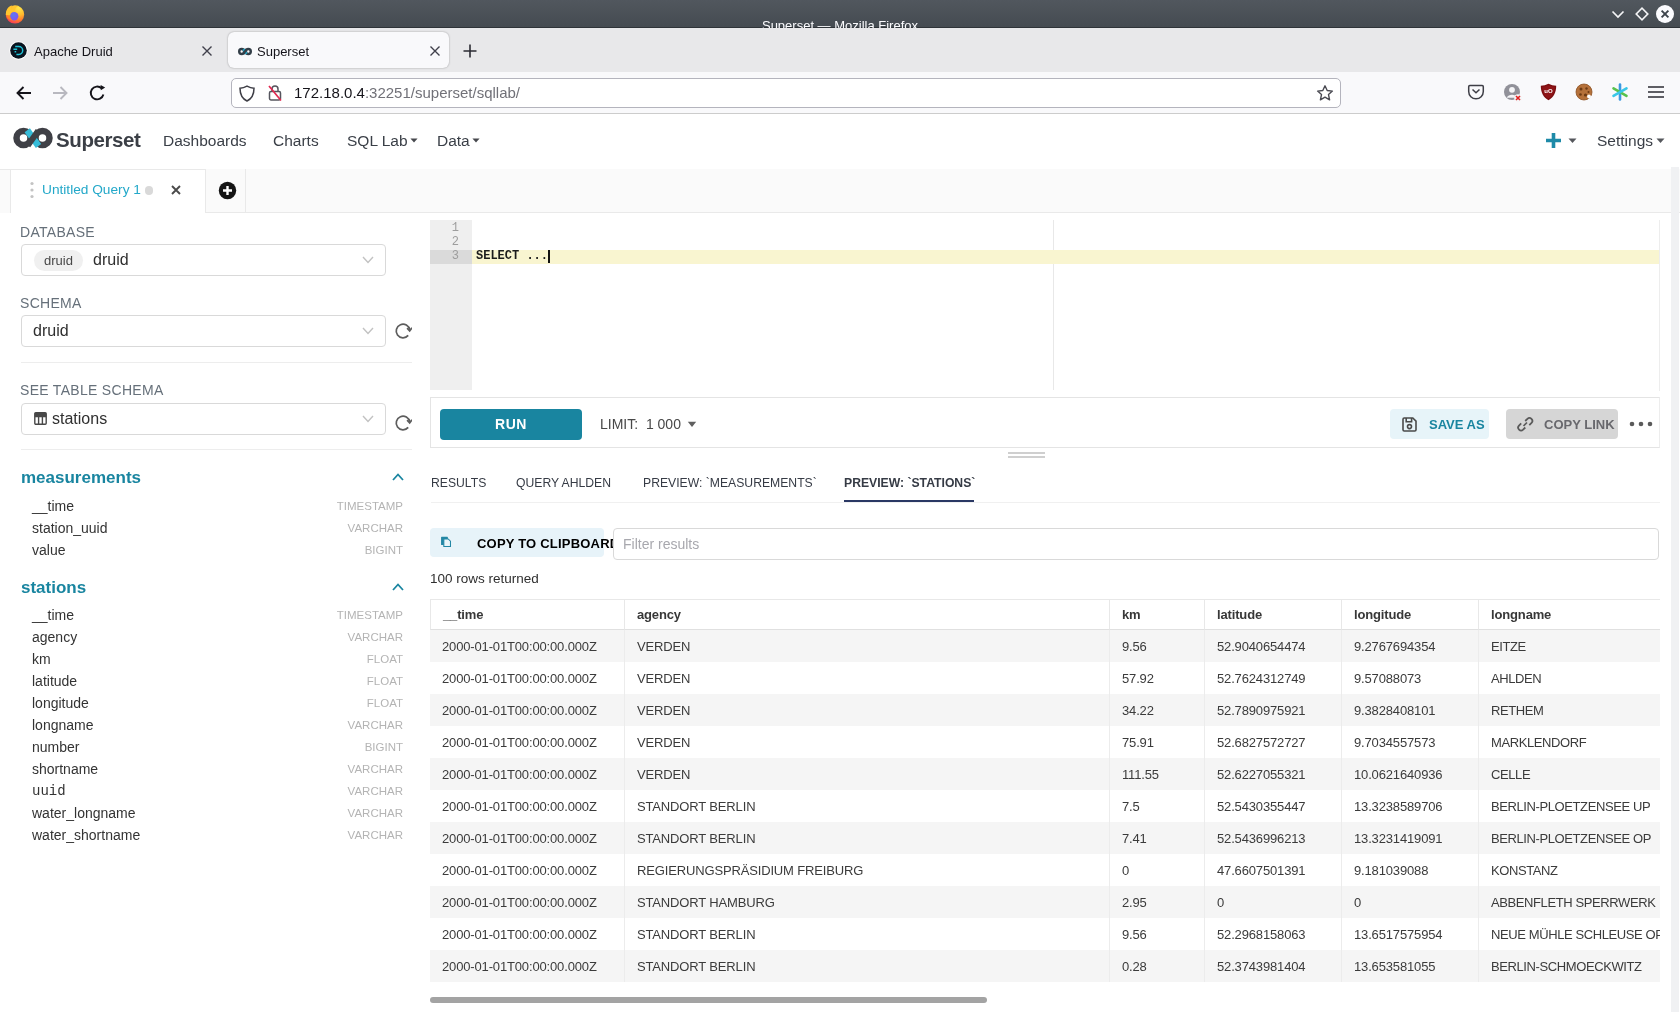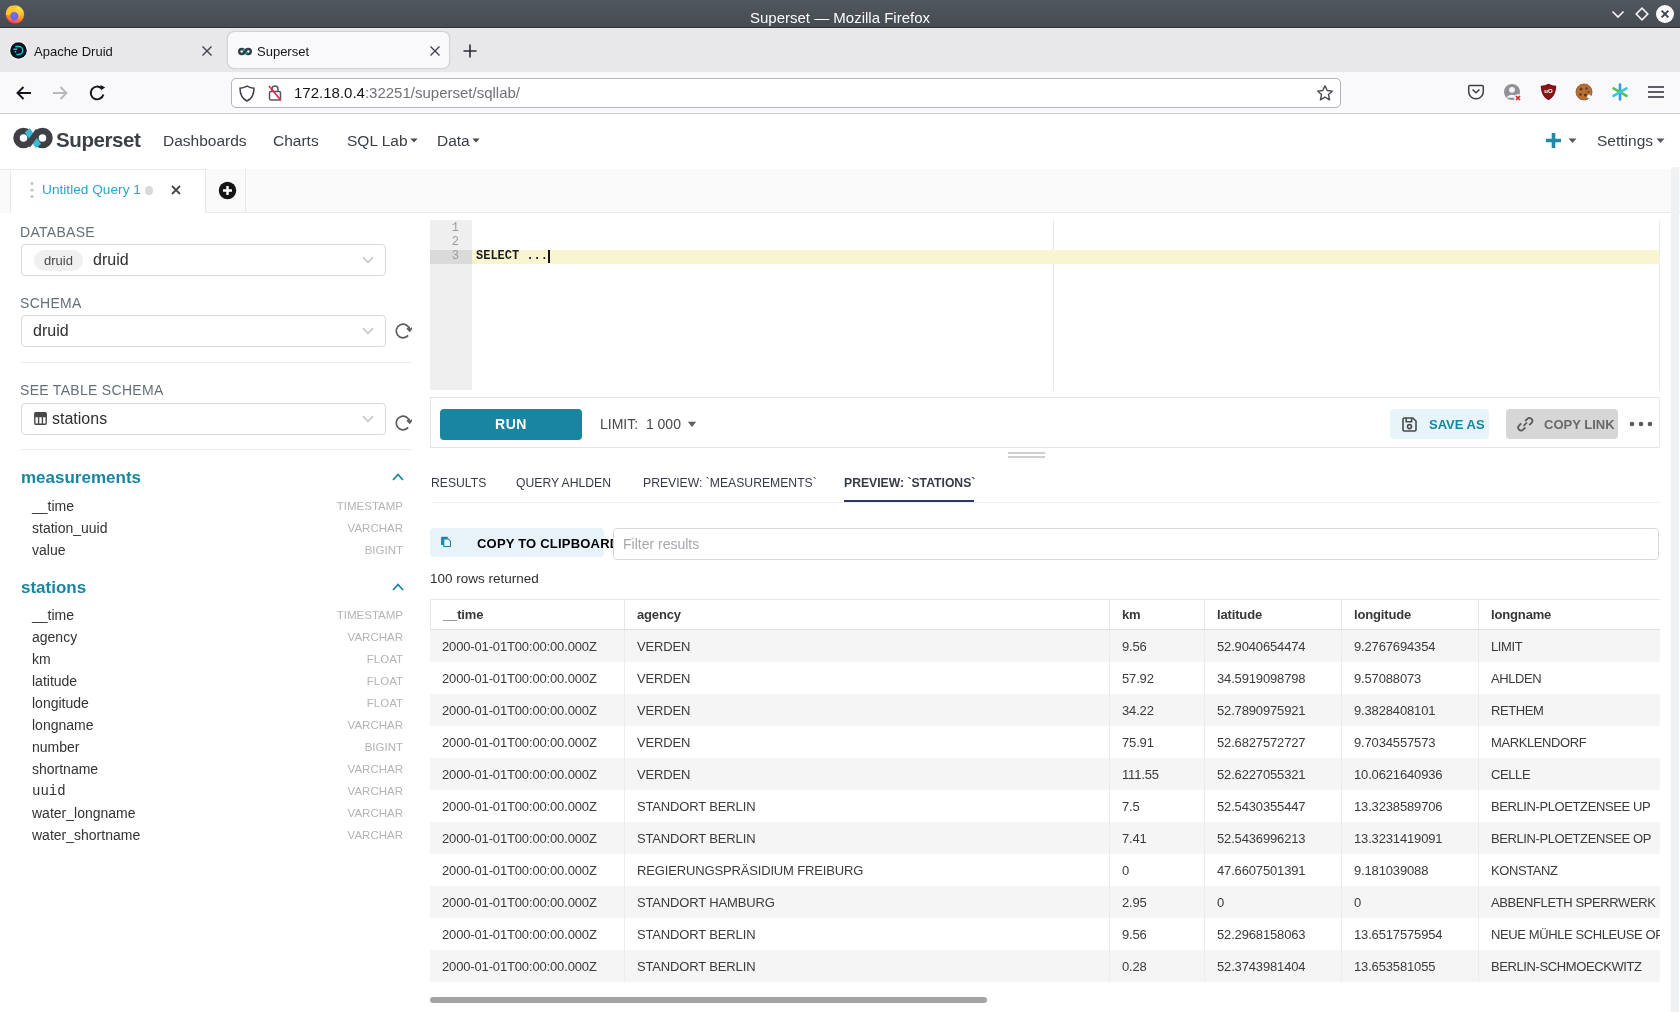--- a/index.html
+++ b/index.html
@@ -9,7 +9,7 @@
 .abs { position:absolute; }
 
 #titlebar { left:0; top:0; width:1680px; height:28px; background:linear-gradient(#51575e,#454b51); border-bottom:1px solid #2e3338; }
-#titletext { left:0; top:4px; width:1680px; height:28px; line-height:27px; text-align:center; color:#fbfbfe; font-size:15px; }
+#titletext { left:0; top:12px; width:1680px; height:28px; line-height:27px; text-align:center; color:#fbfbfe; font-size:13px; }
 #tabbar { left:0; top:28px; width:1680px; height:44px; background:#e8e8ea; }
 .tab-inactive-title { color:#15141a; font-size:13px; }
 #tab-active { left:228px; top:32px; width:221px; height:36px; background:#f9f9fb; border-radius:6px; box-shadow:0 0 2px rgba(0,0,0,0.35); }

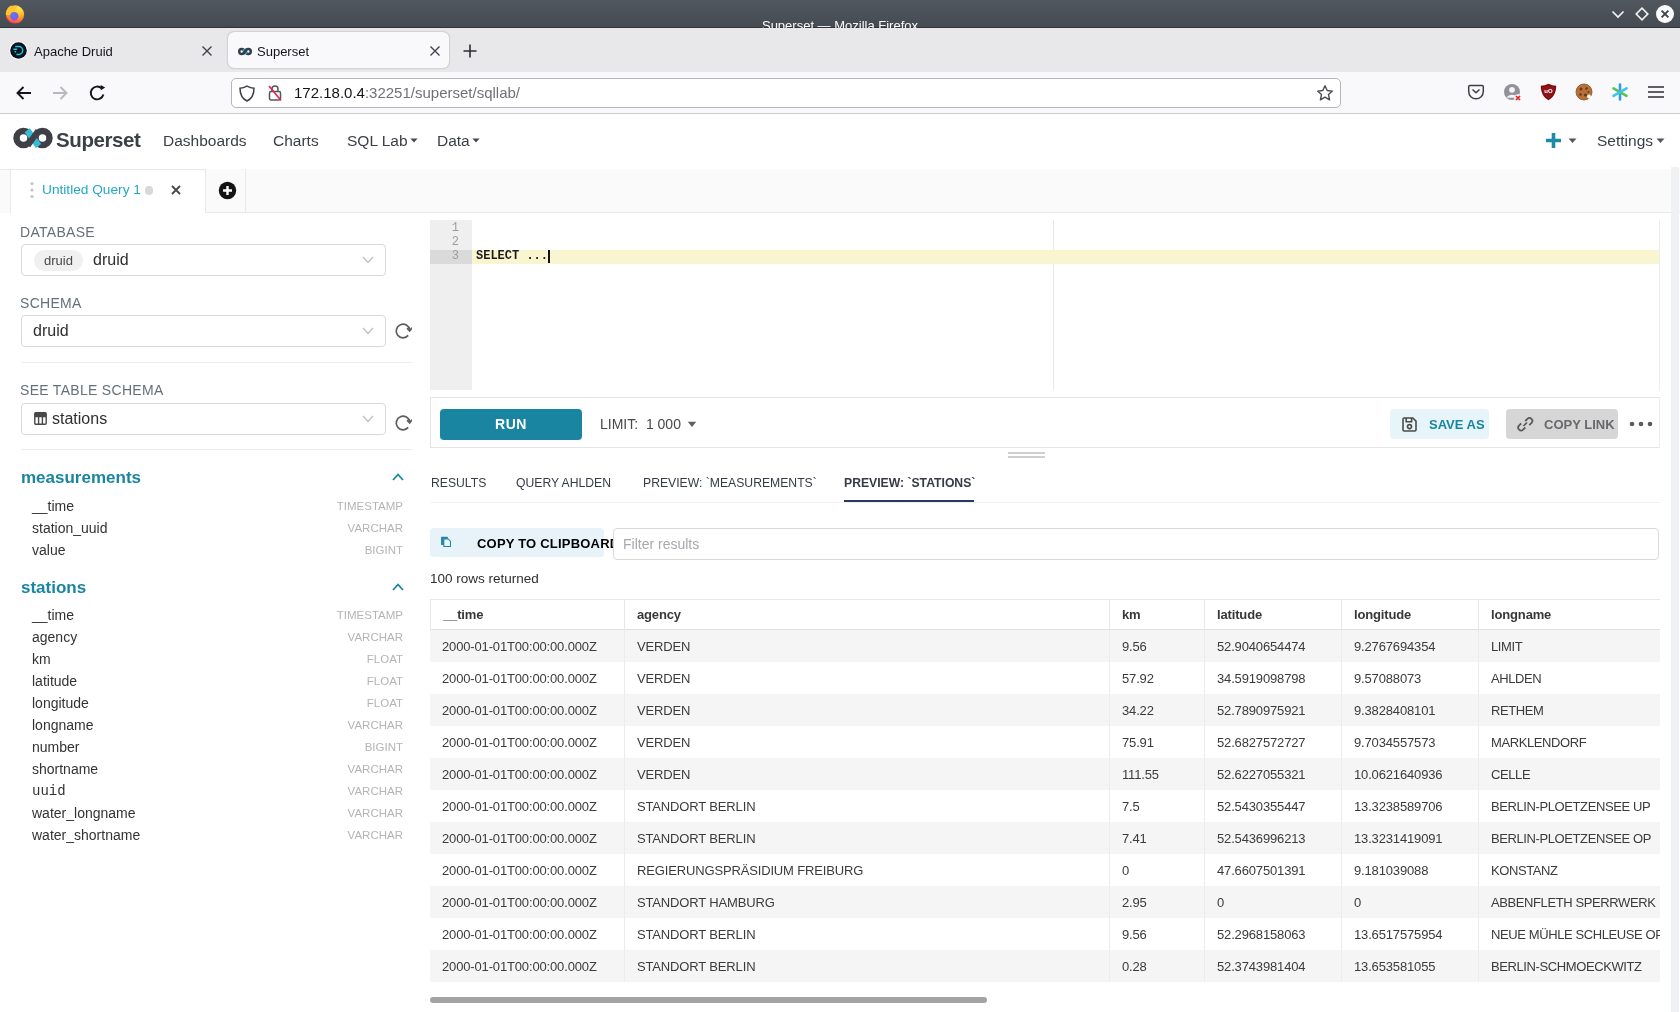--- a/index.html
+++ b/index.html
@@ -399,7 +399,7 @@
             <td>9.56</td>
             <td>52.9040654474</td>
             <td>9.2767694354</td>
-            <td>LIMIT</td>
+            <td>EITZE</td>
           </tr>
           <tr>
             <td>2000-01-01T00:00:00.000Z</td>

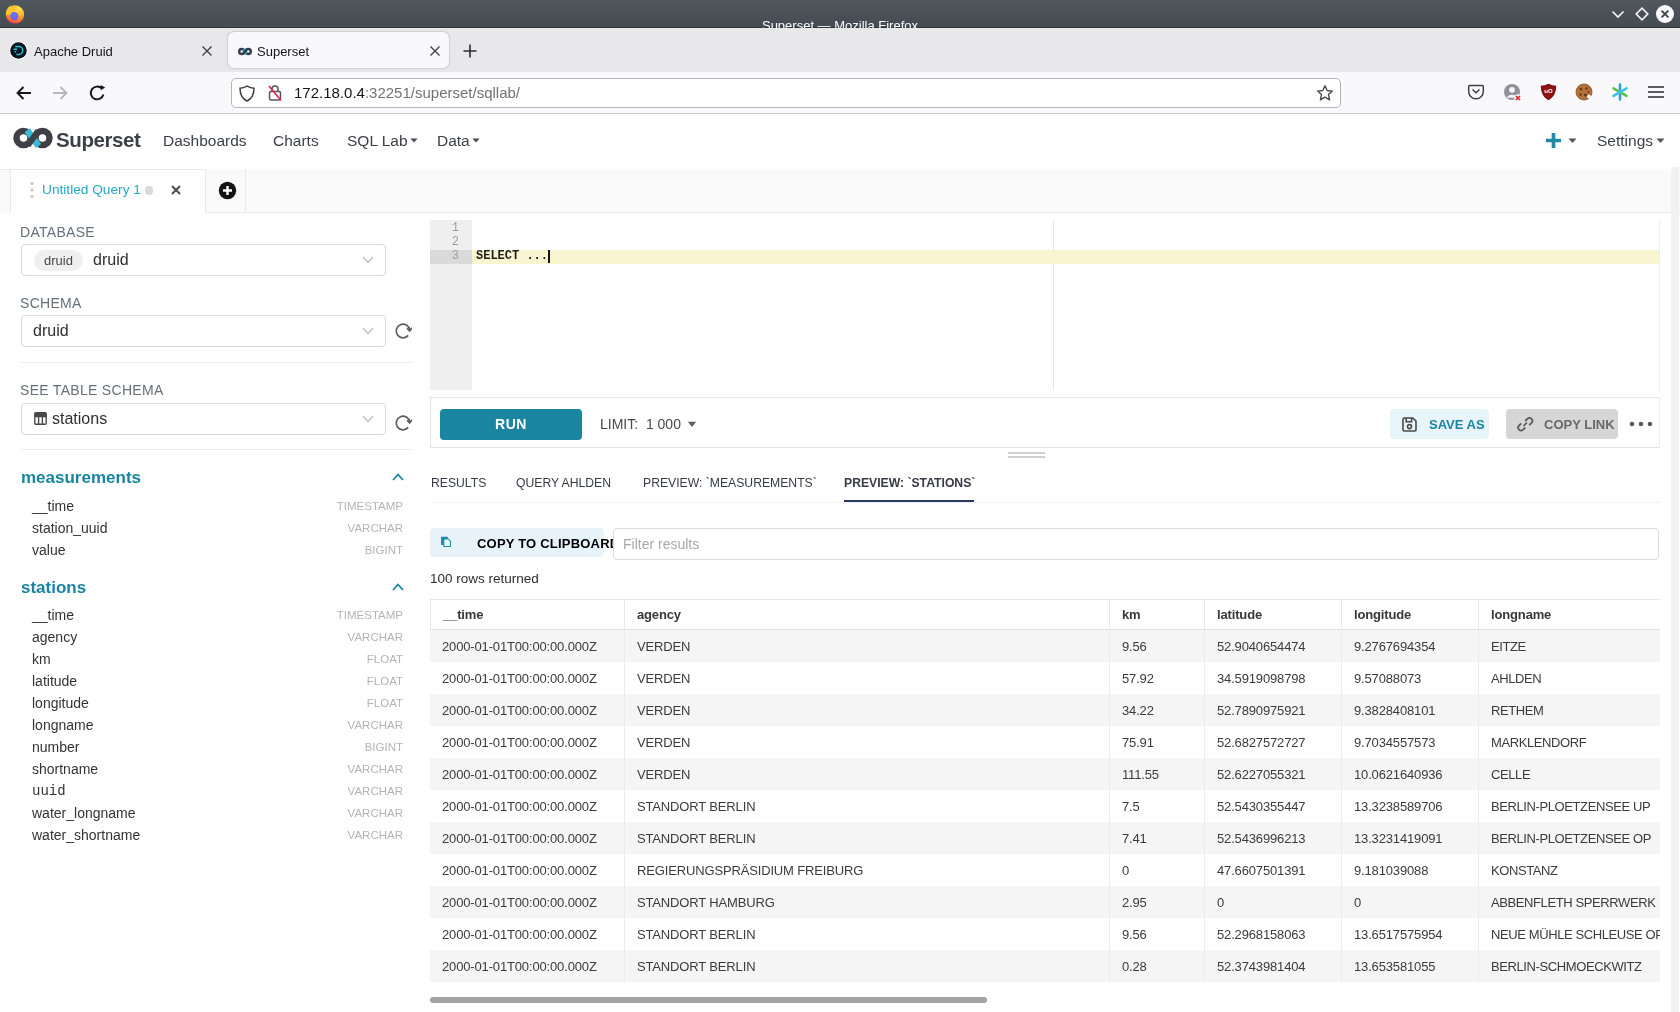--- a/index.html
+++ b/index.html
@@ -405,7 +405,7 @@
             <td>2000-01-01T00:00:00.000Z</td>
             <td>VERDEN</td>
             <td>57.92</td>
-            <td>34.5919098798</td>
+            <td>52.7624312749</td>
             <td>9.57088073</td>
             <td>AHLDEN</td>
           </tr>

